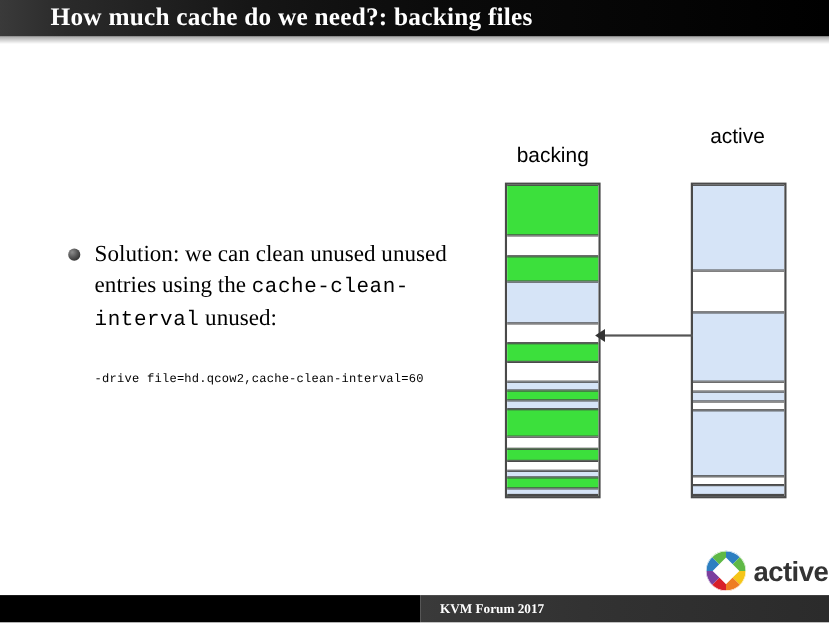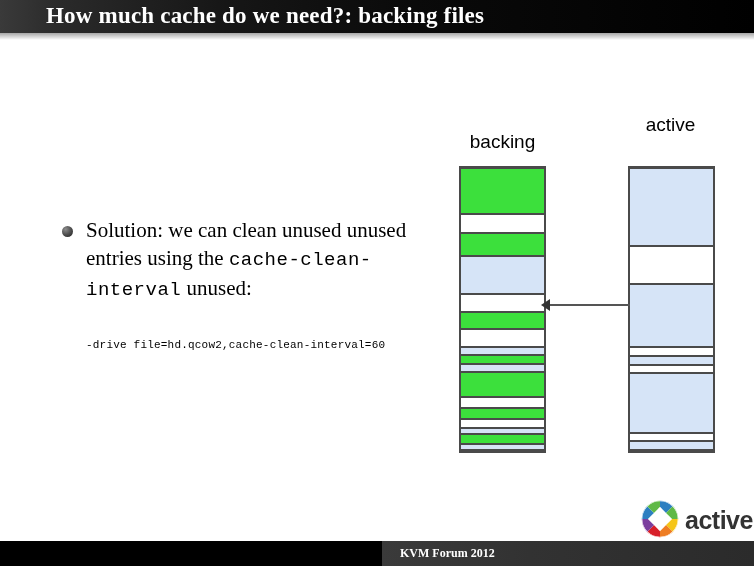--- a/index.html
+++ b/index.html
@@ -263,7 +263,7 @@
 <div class="footer">
   <div class="footer-seg1"></div>
   <div class="footer-seg2"></div>
-  <div class="footer-event">KVM Forum 2012</div>
+  <div class="footer-event">KVM Forum 2017</div>
 </div>
 
 </body></html>

